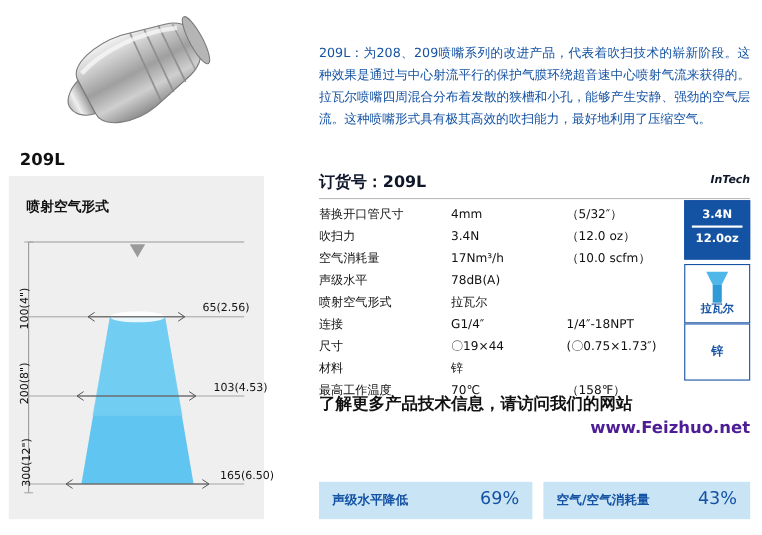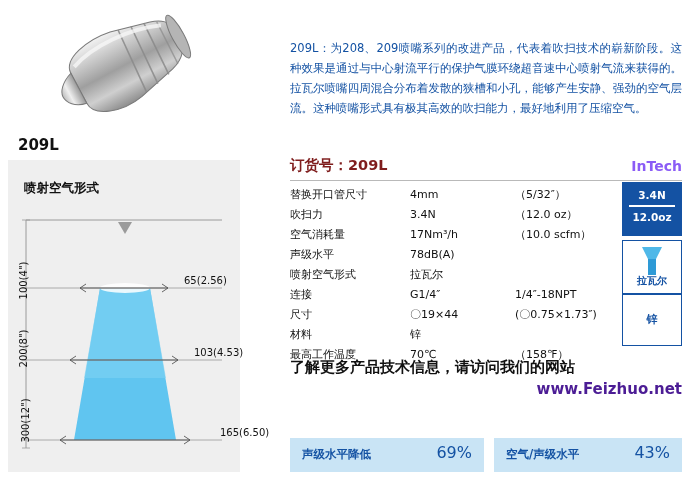--- a/index.html
+++ b/index.html
@@ -45,7 +45,7 @@
     position:absolute;left:290px;top:156px;width:392px;height:24px;
   }
   .order-label{
-    position:absolute;left:0;top:0;font-size:14.5px;font-weight:bold;color:#7f1d1d;
+    position:absolute;left:0;top:0;font-size:14.5px;font-weight:bold;color:#0f172a;
   }
   .brand{
     position:absolute;right:0;top:2px;font-size:14px;font-weight:bold;color:#8b5cf6;

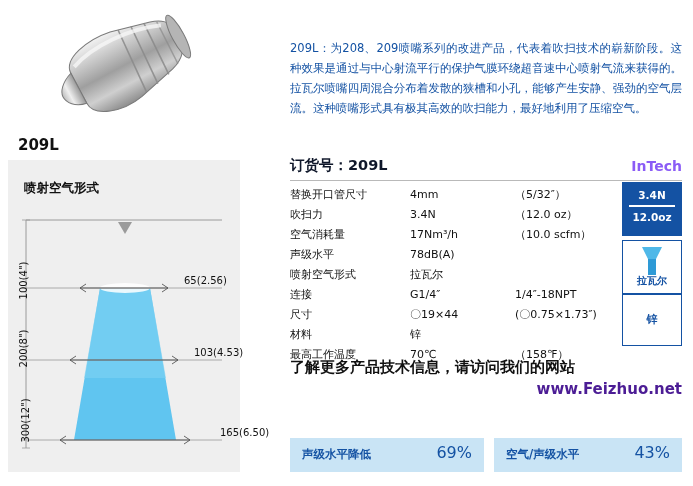--- a/index.html
+++ b/index.html
@@ -48,8 +48,9 @@
     position:absolute;left:0;top:0;font-size:14.5px;font-weight:bold;color:#0f172a;
   }
   .brand{
-    position:absolute;right:0;top:2px;font-size:14px;font-weight:bold;color:#8b5cf6;
+    position:absolute;right:0;top:2px;font-size:10px;font-weight:bold;color:#0f172a;
     letter-spacing:0px;
+    font-style:italic;
   }
   .hr-line{
     position:absolute;left:290px;top:180px;width:392px;height:1px;background:#b9b9b9;

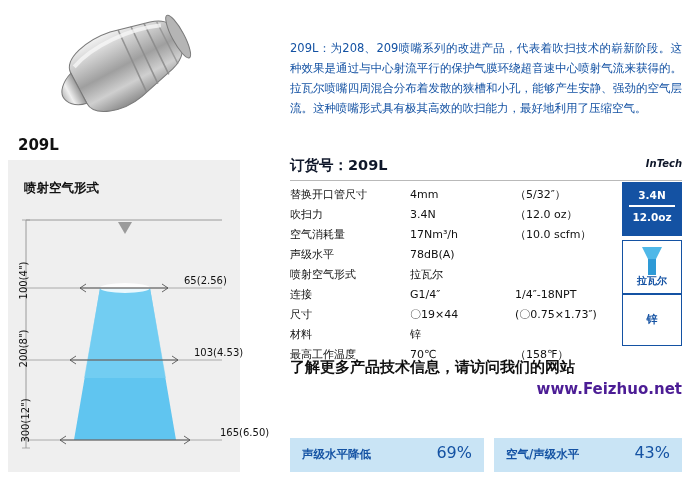--- a/index.html
+++ b/index.html
@@ -194,7 +194,7 @@
 
     <div style="position:absolute;left:176px;top:115px;font-size:10px;color:#111;">65(2.56)</div>
     <div style="position:absolute;left:186px;top:187px;font-size:10px;color:#111;">103(4.53)</div>
-    <div style="position:absolute;left:212px;top:267px;font-size:10px;color:#111;">165(6.50)</div>
+    <div style="position:absolute;left:192px;top:267px;font-size:10px;color:#111;">165(6.50)</div>
 
     <div style="position:absolute;left:-14px;top:115px;width:58px;text-align:center;font-size:10px;color:#111;transform:rotate(-90deg);">100(4")</div>
     <div style="position:absolute;left:-14px;top:183px;width:58px;text-align:center;font-size:10px;color:#111;transform:rotate(-90deg);">200(8")</div>

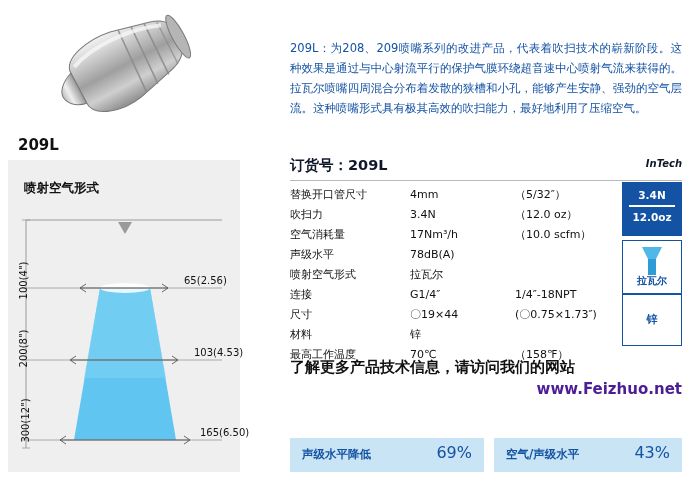--- a/index.html
+++ b/index.html
@@ -271,7 +271,7 @@
     <span class="val">69%</span>
   </div>
   <div class="stat right">
-    <span class="txt">空气/声级水平</span>
+    <span class="txt">空气/空气消耗量</span>
     <span class="val">43%</span>
   </div>
 

